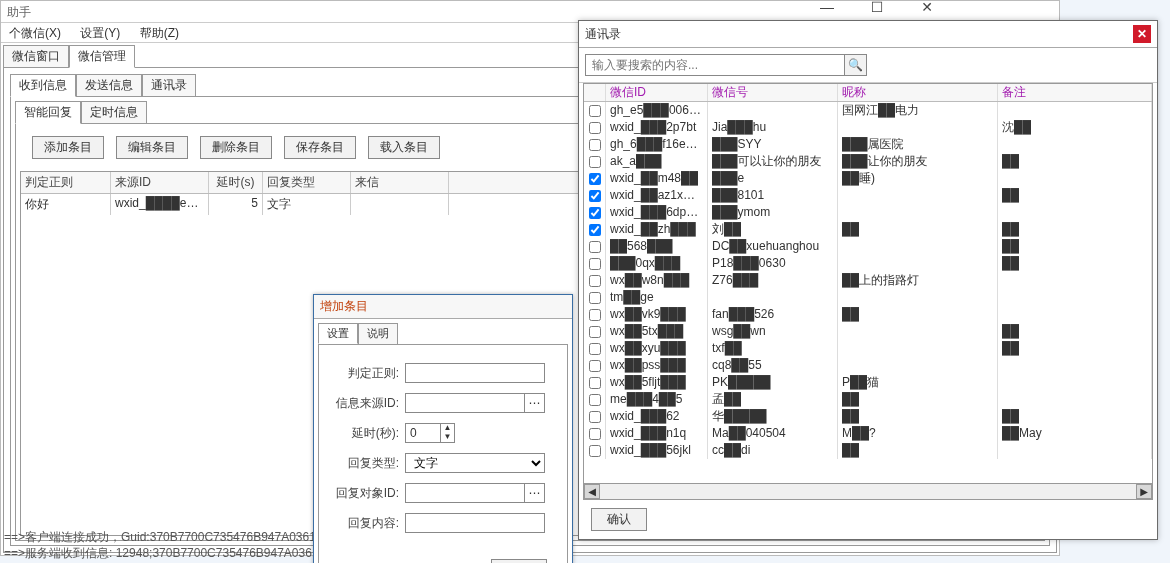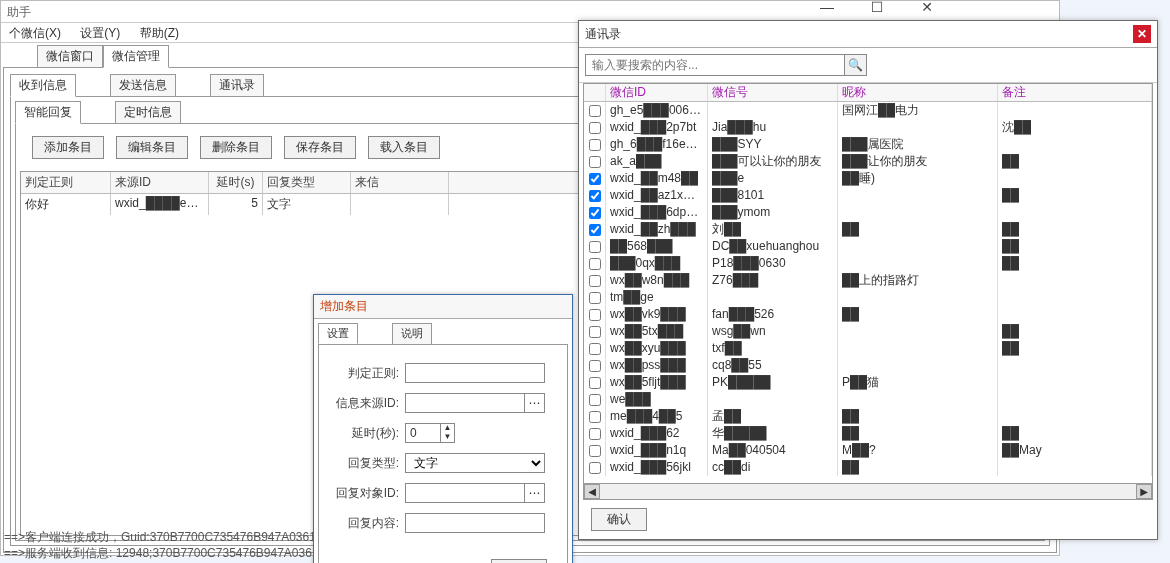--- a/index.html
+++ b/index.html
@@ -56,7 +56,7 @@
     cursor: default;
   }
   .tab.active { background:#fff; border-bottom:1px solid #fff; position:relative; z-index:2;}
-  .tab.inactive { background:#f7f7f7;margin-left:34px;}
+  .tab.inactive { background:#f7f7f7;}
   .tab-panel {
     border:1px solid #999;
     background:#fff;

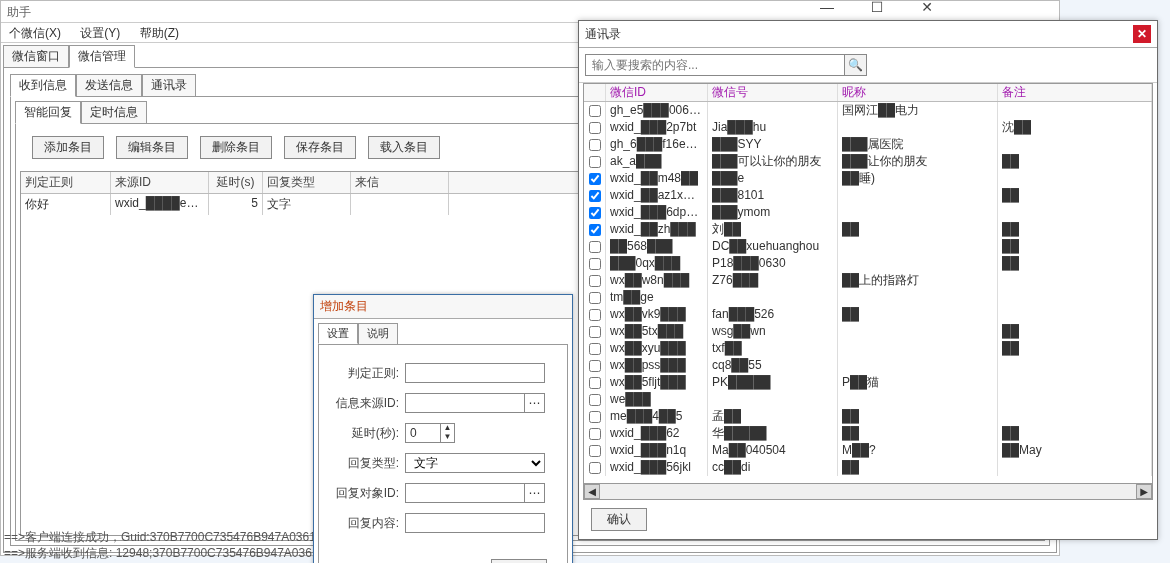--- a/index.html
+++ b/index.html
@@ -523,15 +523,6 @@
           <div class="cw-cell cwA">
             <input type="checkbox" style="">
           </div>
-          <div class="cw-cell cwB">we███</div>
-          <div class="cw-cell cwC"></div>
-          <div class="cw-cell cwD"></div>
-          <div class="cw-cell cwE"></div>
-        </div>
-        <div class="cw-row">
-          <div class="cw-cell cwA">
-            <input type="checkbox" style="">
-          </div>
           <div class="cw-cell cwB">me███4██5</div>
           <div class="cw-cell cwC">孟██</div>
           <div class="cw-cell cwD">██</div>

